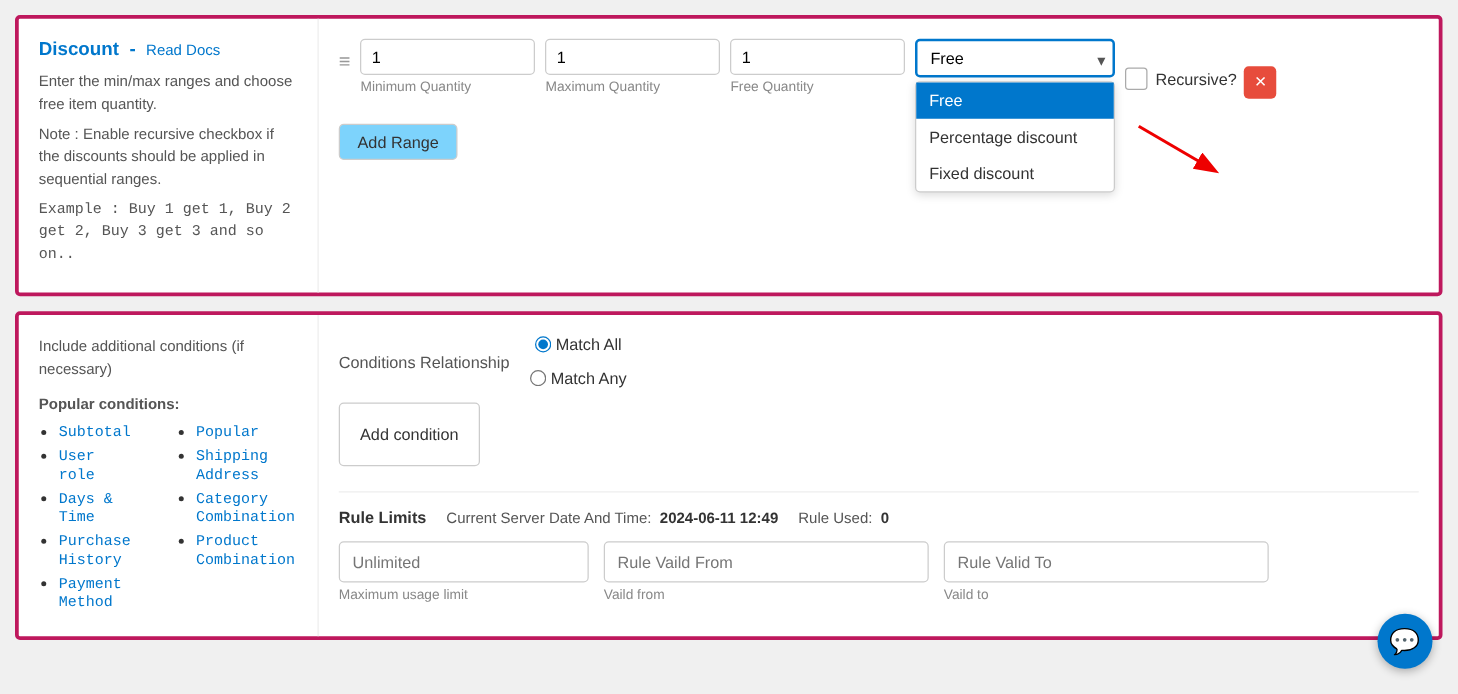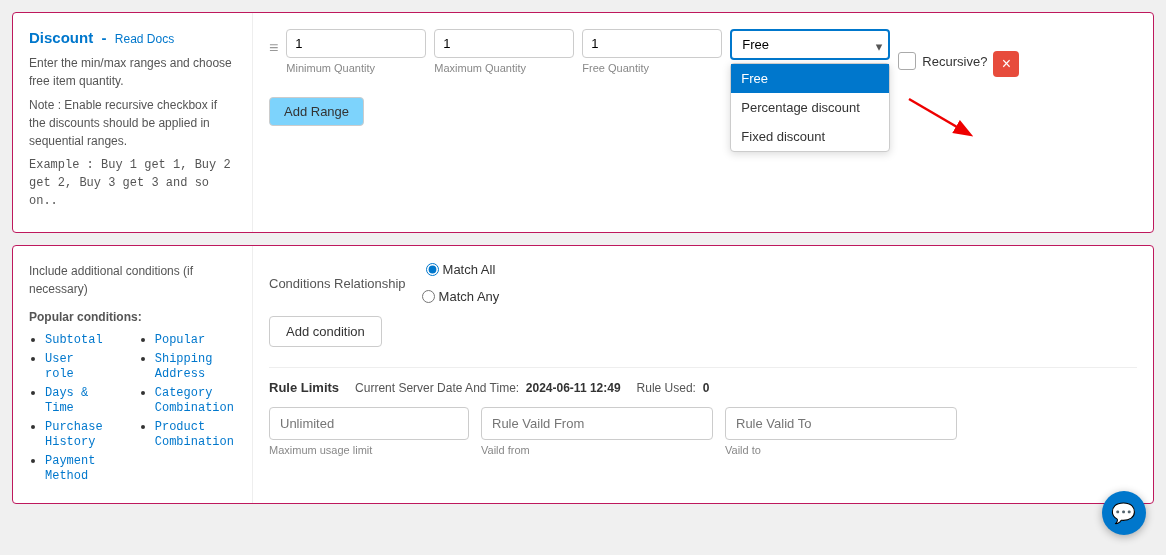--- a/index.html
+++ b/index.html
@@ -21,7 +21,7 @@
     
     .panel {
       background: #fff;
-      border: 1px solid #be185d;
+      border: 3px solid #be185d;
       border-radius: 4px;
       display: flex;
       flex-direction: row;

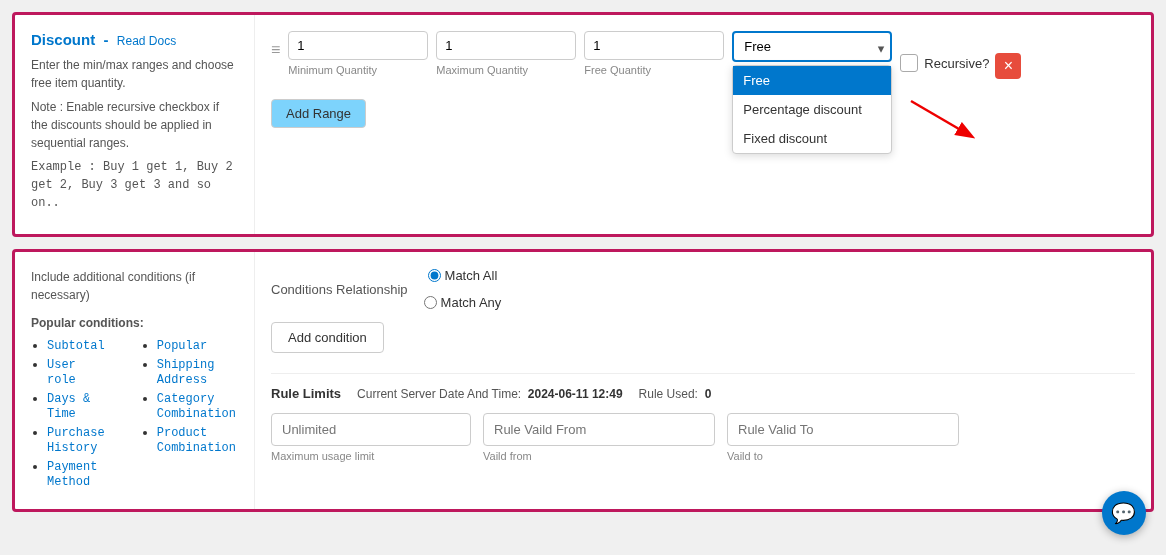--- a/index.html
+++ b/index.html
@@ -212,7 +212,7 @@
       background: #fff;
       border: 1px solid #ccc;
       border-radius: 4px;
-      padding: 7px 16px;
+      padding: 17px 16px;
       font-size: 13px;
       cursor: pointer;
       color: #333;

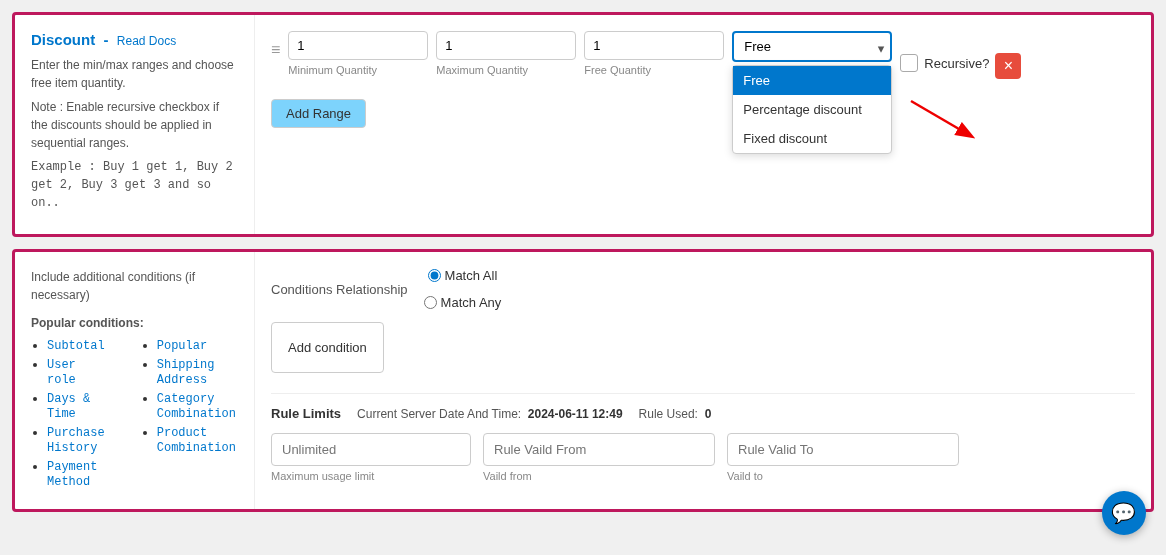--- a/index.html
+++ b/index.html
@@ -267,7 +267,7 @@
       color: #999;
     }
     .rule-input-group.wide input {
-      width: 232px;
+      width: 260px;
     }
     .rule-input-label {
       font-size: 11px;

